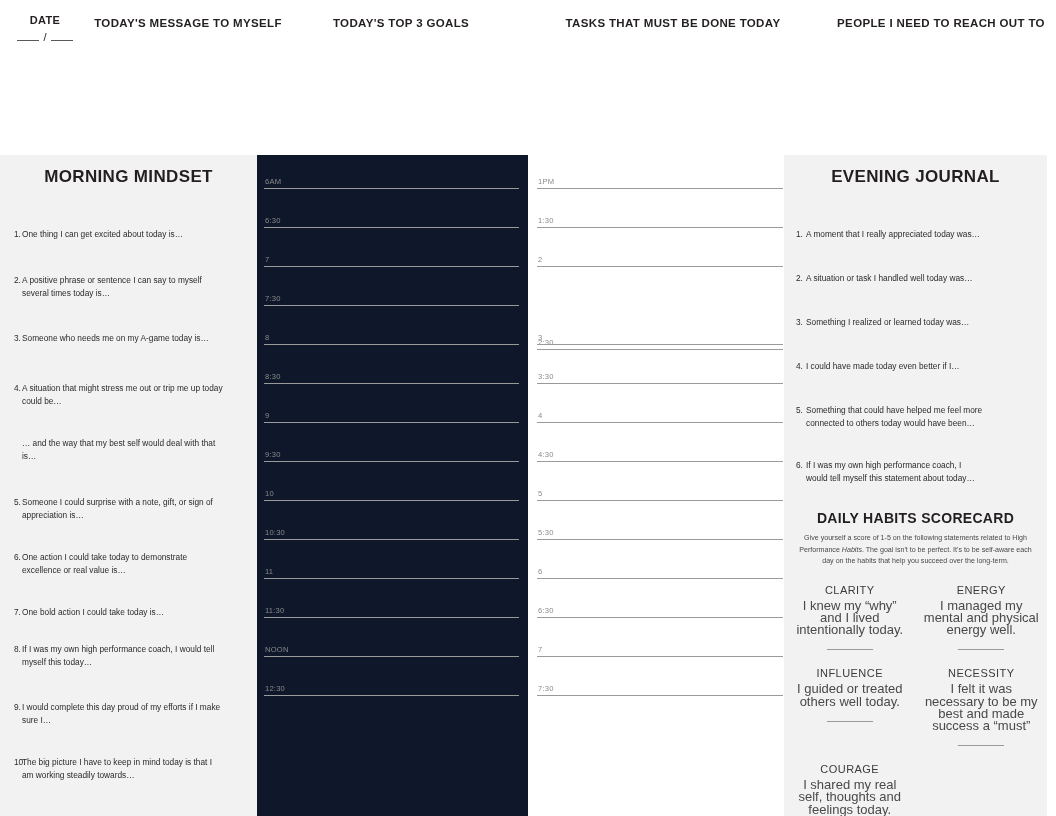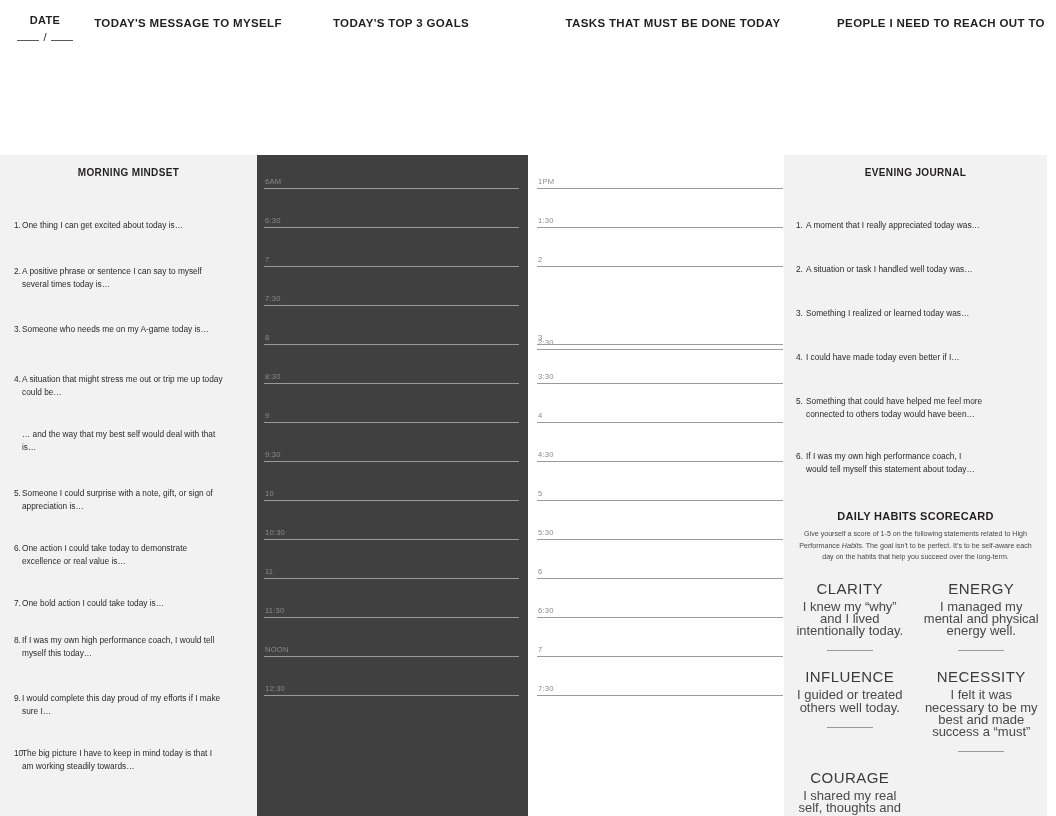--- a/index.html
+++ b/index.html
@@ -51,7 +51,7 @@
   .col-evening { left: 784px; width: 263px; }
 
   .panel-title {
-    text-align: center; font-size: 10px; font-weight: bold;
+    text-align: center; font-size: 17px; font-weight: bold;
     letter-spacing: .35px; color:#231f20; padding-top: 12px;
   }
 

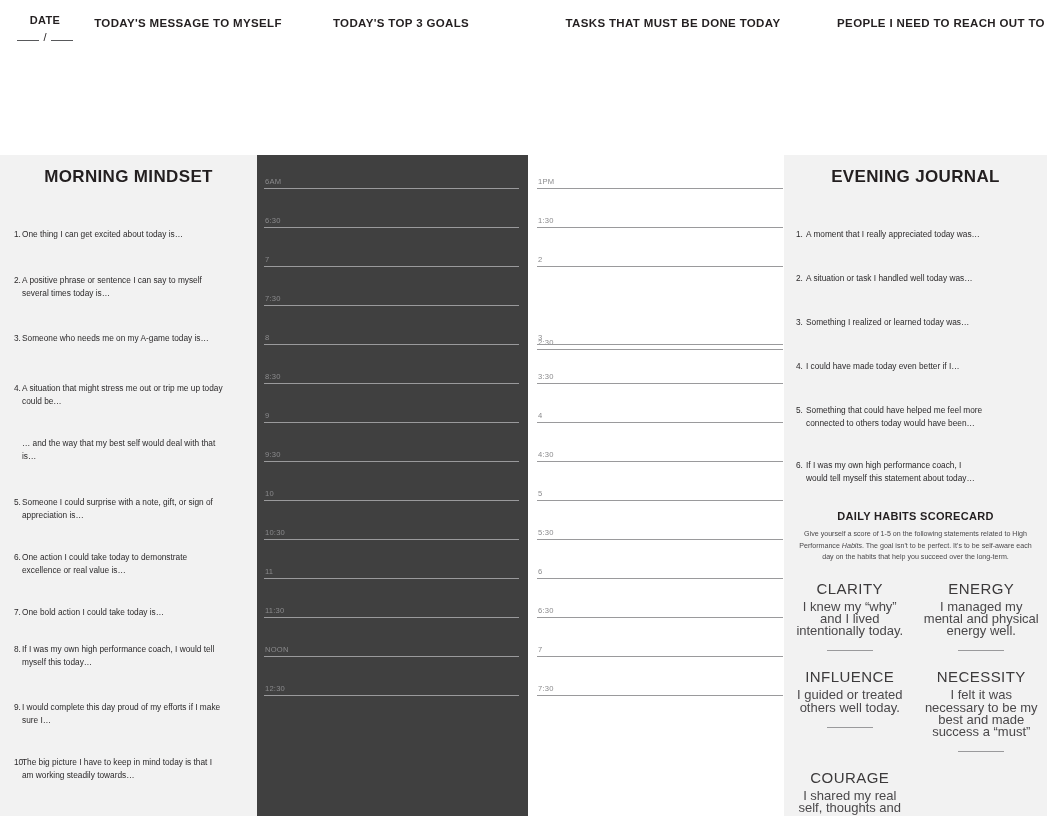--- a/index.html
+++ b/index.html
@@ -45,7 +45,7 @@
   .col { position: absolute; top: 155px; height: 661px; }
   .col-gray { background: #f2f2f2; }
   .col-morning { left: 0;   width: 257px; }
-  .col-am      { left: 257; width: 271px; background:#404040; }
+  .col-am      { left: 257; width: 271px; background:#0f172a; }
   .col-am      { left: 257px; width: 271px; }
   .col-pm      { left: 528px; width: 265px; }
   .col-evening { left: 784px; width: 263px; }

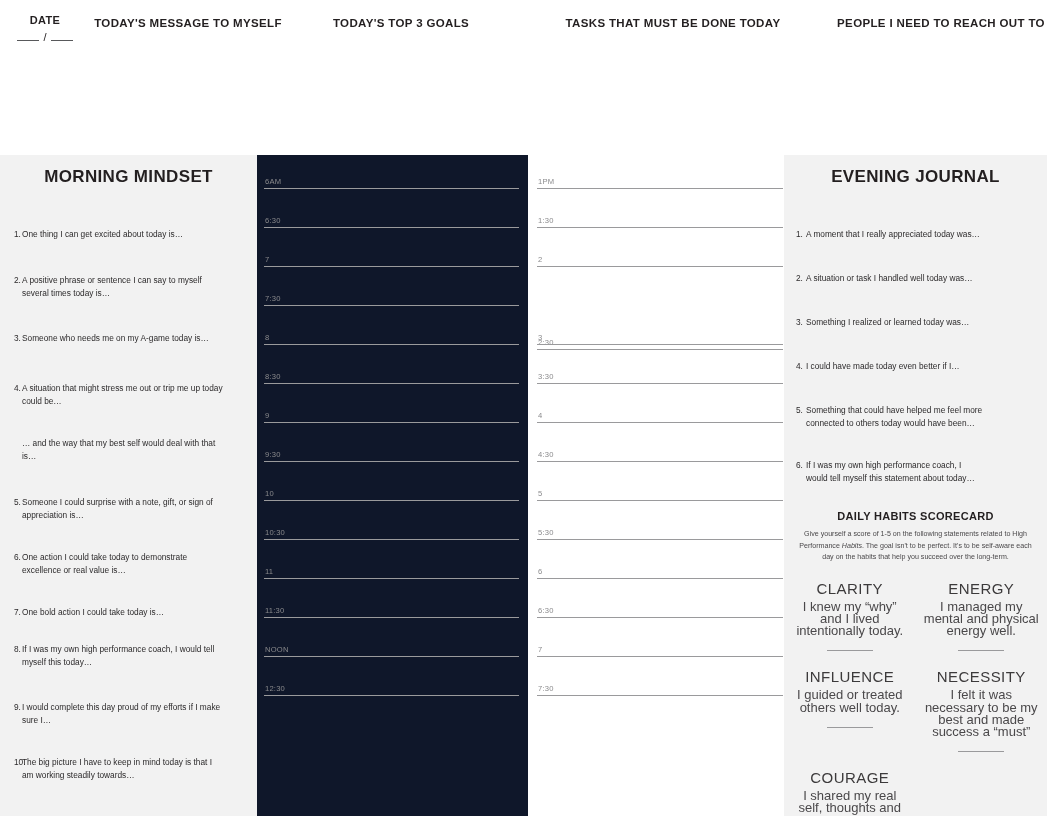--- a/index.html
+++ b/index.html
@@ -83,7 +83,7 @@
   
   .scorecard { position: absolute; left: 0; top: 355px; width: 263px; }
   .sc-title {
-    text-align:center; font-size: 11px; font-weight:bold; letter-spacing:.3px;
+    text-align:center; font-size: 14px; font-weight:bold; letter-spacing:.3px;
     color:#231f20;
   }
   .sc-desc {

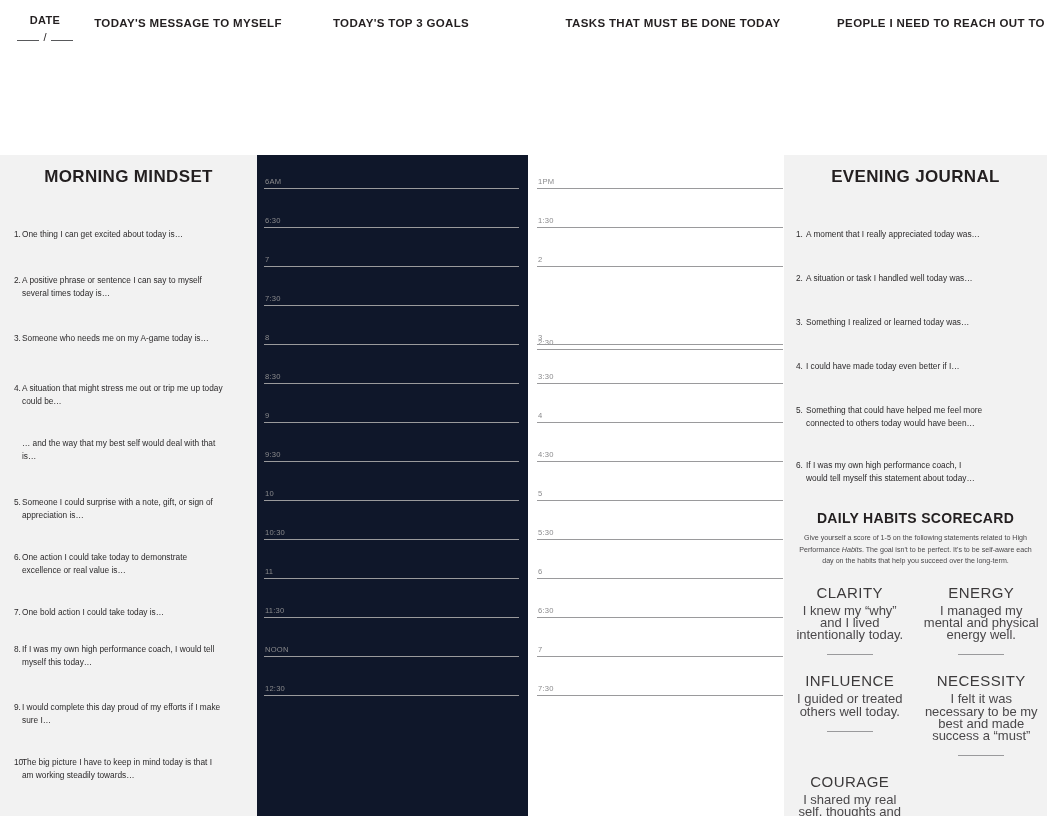--- a/index.html
+++ b/index.html
@@ -97,7 +97,7 @@
   }
   .sc-cell { text-align: center; padding: 0 8px; }
   .sc-cell .name {
-    font-size: 15px; letter-spacing: .45px; color:#3c3a3b; margin-bottom: 4px;
+    font-size: 11px; letter-spacing: .45px; color:#3c3a3b; margin-bottom: 4px;
   }
   .sc-cell .stmt {
     font-size: 13px; line-height: 12.2px; color:#4a484a;

